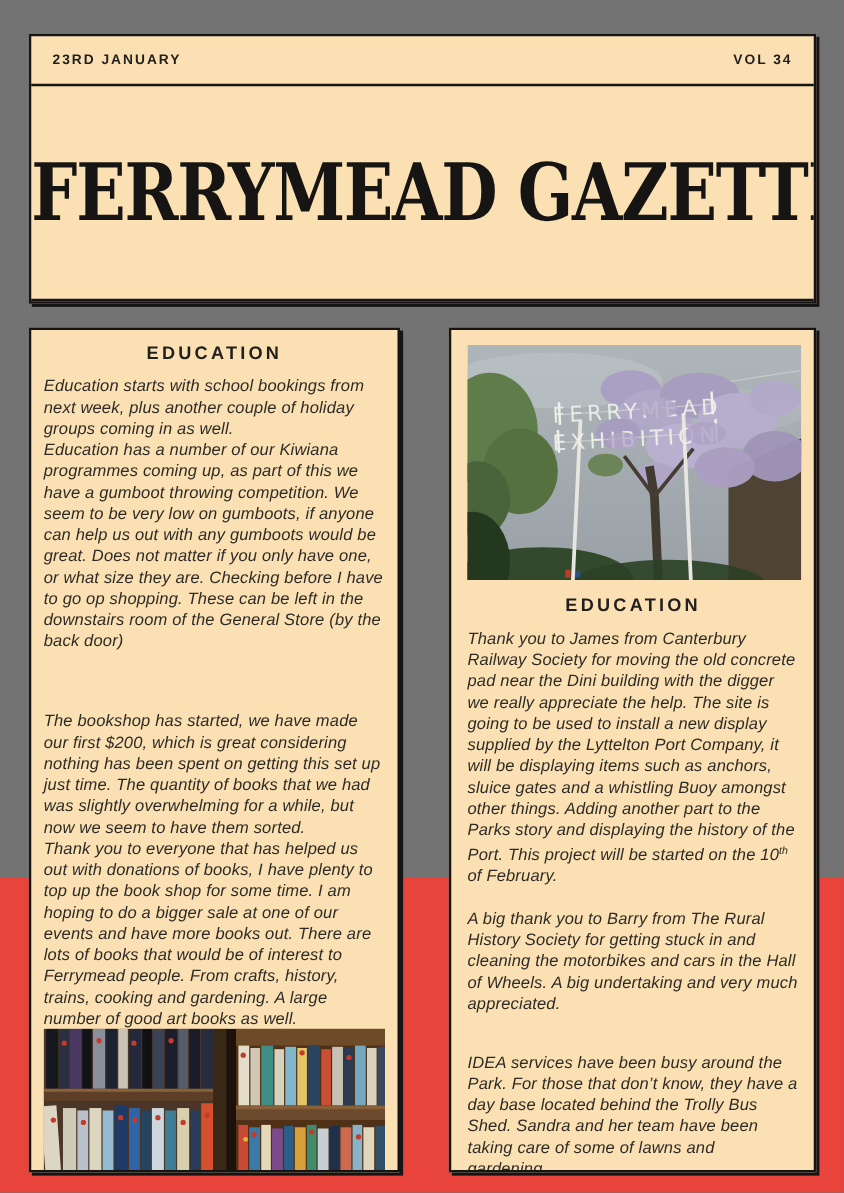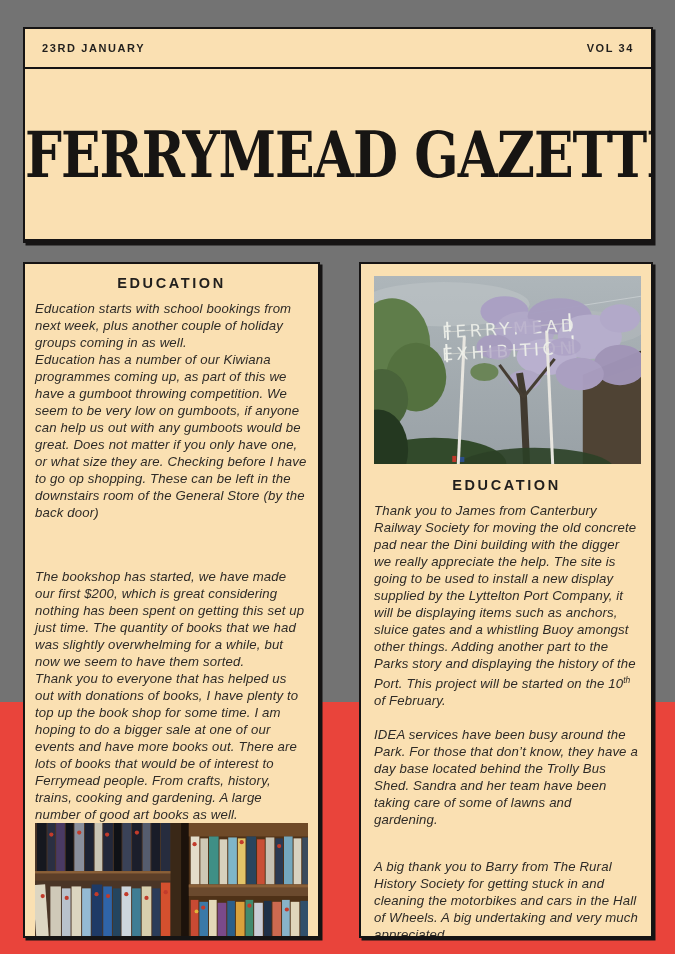--- a/index.html
+++ b/index.html
@@ -278,8 +278,8 @@
 
       <div class="prop-body">
         <p class="body-text para"><span>Thank you to James from Canterbury Railway Society for moving the old concrete pad near the Dini building with the digger we really appreciate the help. The site is going to be used to install a new display supplied by the Lyttelton Port Company, it will be displaying items such as anchors, sluice gates and a whistling Buoy amongst other things. Adding another part to the Parks story and displaying the history of the Port. This project will be started on the 10</span><sup>th</sup><span> of February.</span></p>
+        <p class="body-text para">A big thank you to Barry from The Rural History Society for getting stuck in and cleaning the motorbikes and cars in the Hall of Wheels. A big undertaking and very much appreciated.</p>
         <p class="body-text para">IDEA services have been busy around the Park. For those that don’t know, they have a day base located behind the Trolly Bus Shed. Sandra and her team have been taking care of some of lawns and gardening.</p>
-        <p class="body-text para">A big thank you to Barry from The Rural History Society for getting stuck in and cleaning the motorbikes and cars in the Hall of Wheels. A big undertaking and very much appreciated.</p>
       </div>
     </section>
 

